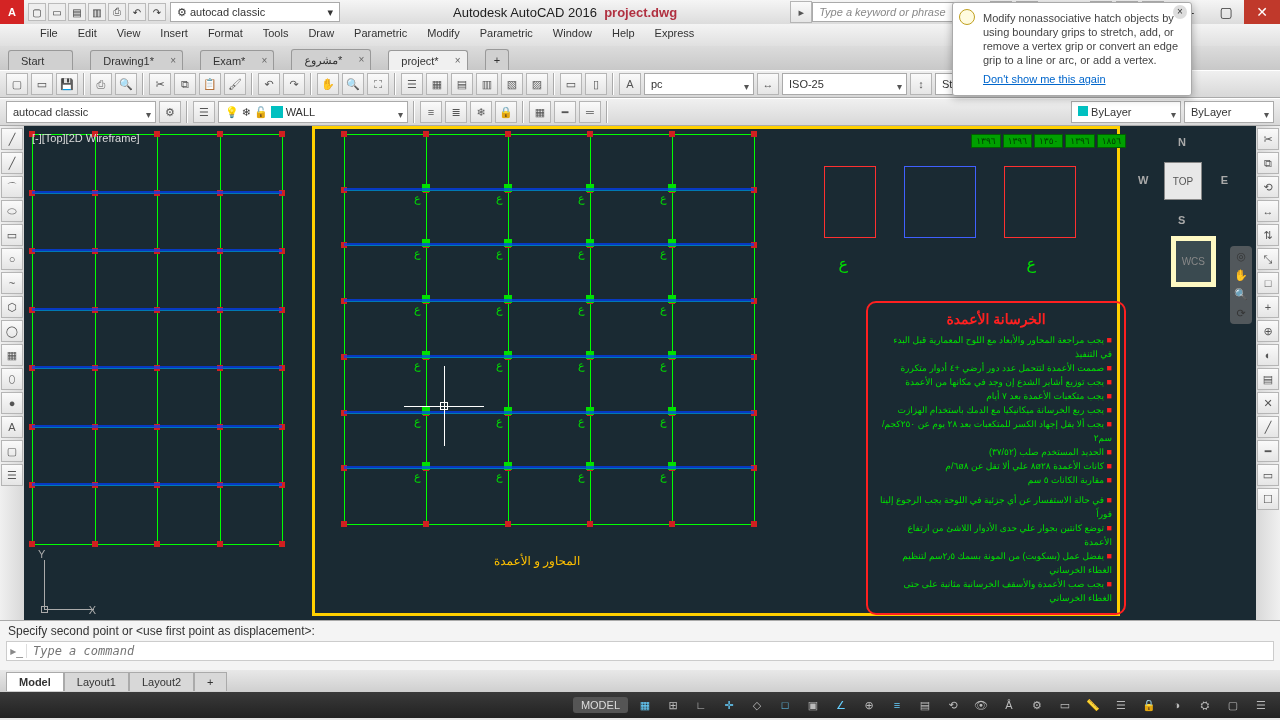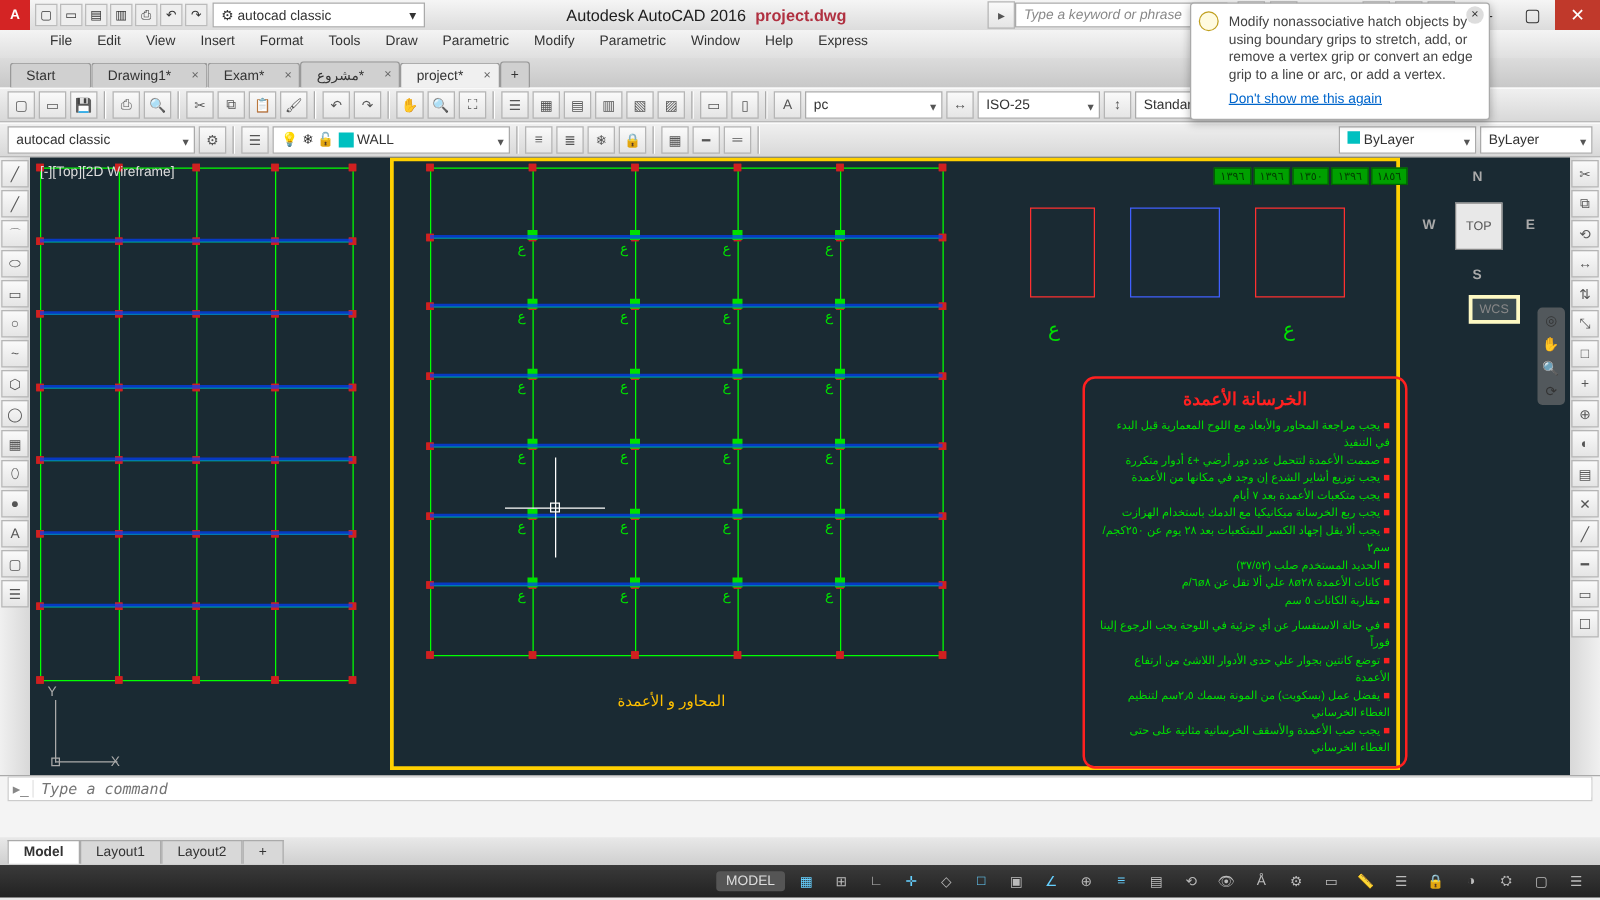--- a/index.html
+++ b/index.html
@@ -19,7 +19,7 @@
 .winbtns .close { background:#c0392b; color:#fff; }
 .menubar { height:22px; background:linear-gradient(#f4f4f4,#e0e0e0); display:flex; padding-left:30px; }
 .menubar div { padding:3px 10px; cursor:pointer; }
-.tabs { height:24px; background:linear-gradient(#dcdcdc,#c8c8c8); display:flex; align-items:flex-end; padding-left:8px; gap:0; }
+.tabs { height:24px; background:linear-gradient(#dcdcdc,#c8c8c8); display:flex; align-items:flex-end; padding-left:8px; gap:17px; }
 .tab { padding:4px 28px 3px 12px; border:1px solid #999; border-bottom:none; border-radius:3px 3px 0 0; background:#d0d0d0; position:relative; font-size:11px; }
 .tab.active { background:#f0f0f0; }
 .tab .x { position:absolute; right:6px; top:4px; font-size:10px; color:#666; }

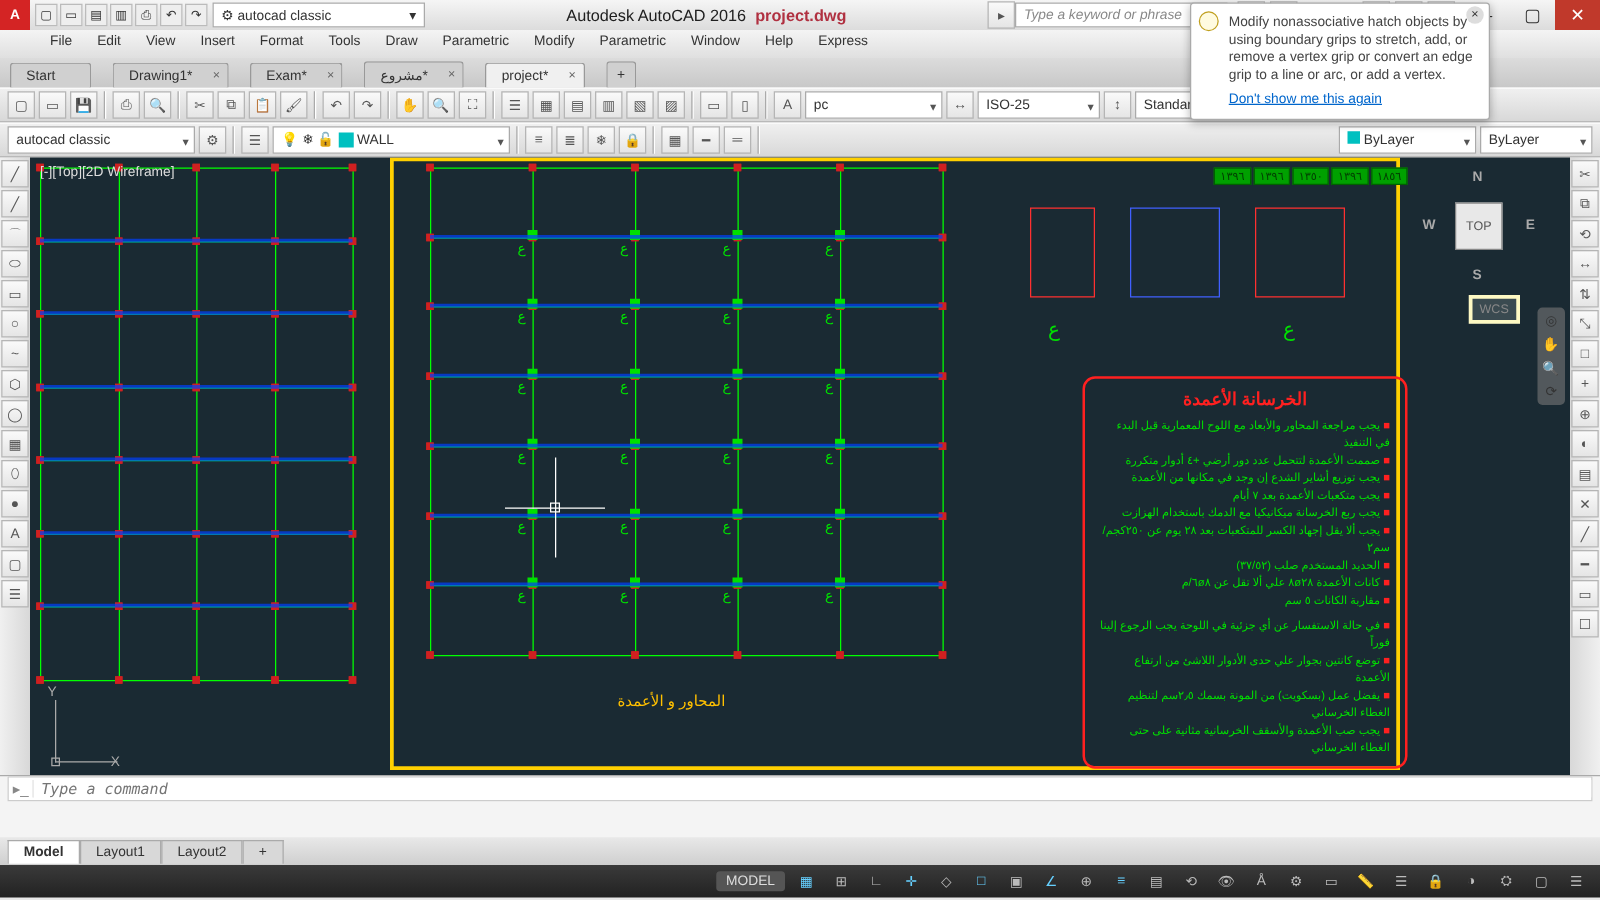--- a/index.html
+++ b/index.html
@@ -175,7 +175,7 @@
   <div class="tbtn">A</div>
   <div class="combo" style="width:110px">pc</div>
   <div class="tbtn">↔</div>
-  <div class="combo" style="width:98px">ISO-25</div>
+  <div class="combo" style="width:125px">ISO-25</div>
   <div class="tbtn">↕</div>
   <div class="combo" style="width:110px">Standard</div>
   <div class="combo" style="width:110px">Standard</div>

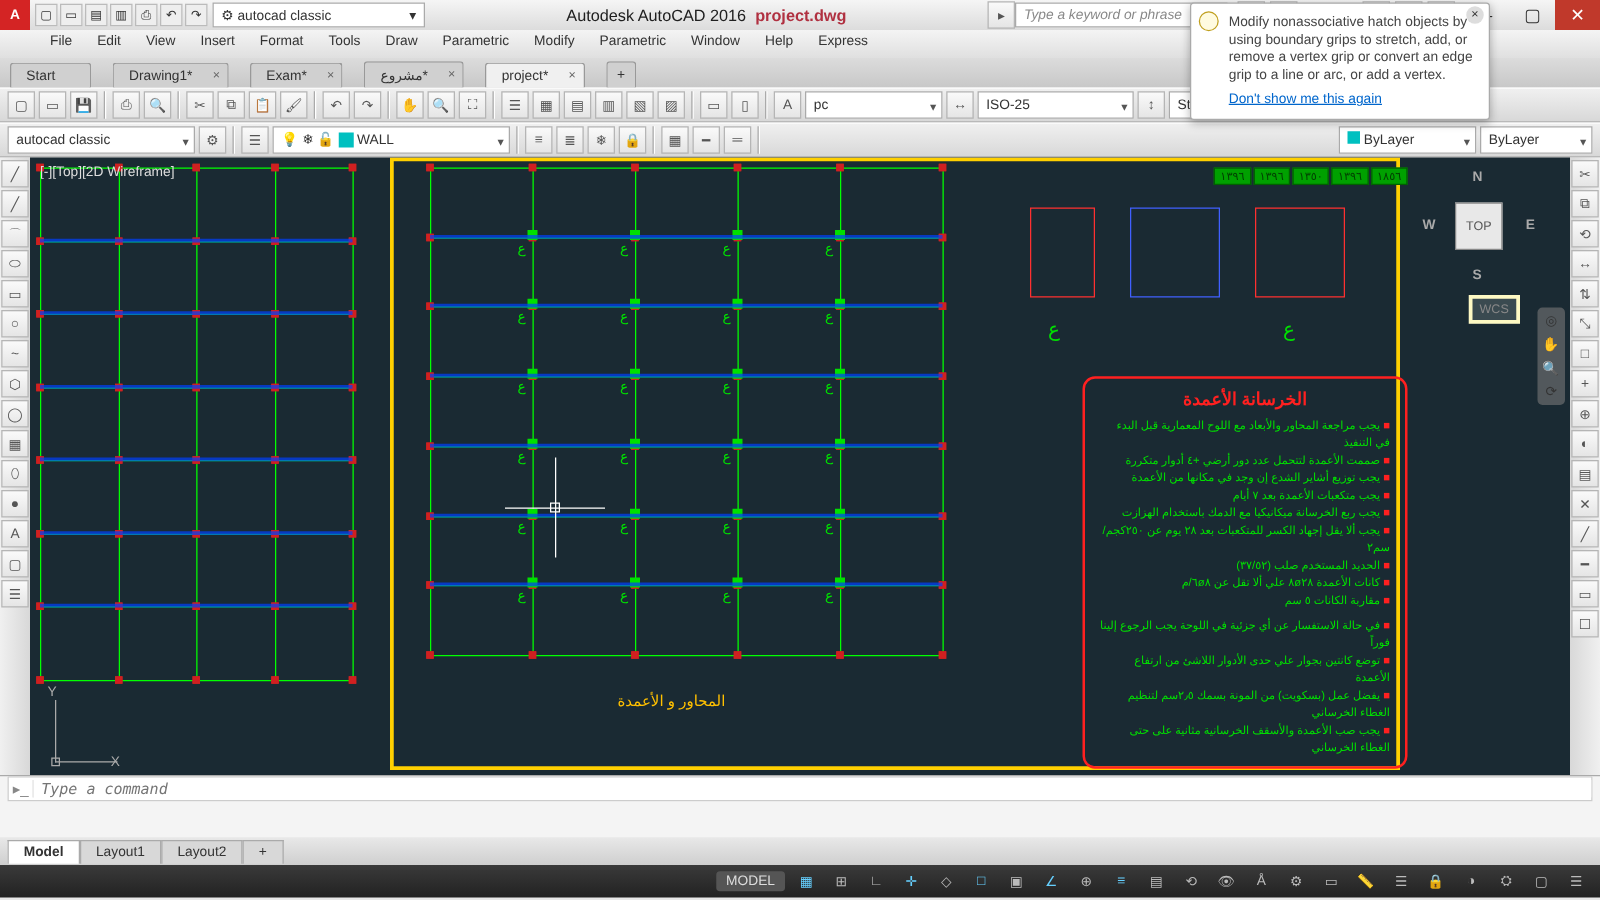--- a/index.html
+++ b/index.html
@@ -55,7 +55,7 @@
 .viewcube .cube { width:38px; height:38px; background:#e8e8e8; border:1px solid #888; position:absolute; left:26px; top:26px; text-align:center; line-height:38px; font-size:10px; color:#555; }
 .viewcube .dir { position:absolute; color:#aaa; font-size:11px; font-weight:bold; }
 .navbar { position:absolute; right:4px; top:120px; width:22px; background:rgba(120,120,120,.6); border-radius:4px; padding:4px 0; display:flex; flex-direction:column; gap:6px; align-items:center; }
-.wcs { position:absolute; right:40px; top:110px; color:#888; background:#3a4a50; border:3px solid #fef9c3; padding:3px 6px; font-size:10px; }
+.wcs { position:absolute; right:40px; top:110px; color:#888; background:#3a4a50; border:5px solid #fef9c3; padding:15px 6px; font-size:10px; }
 .ucs { position:absolute; left:10px; bottom:10px; color:#aaa; font-family:monospace; }
 .tooltip { position:absolute; right:88px; top:2px; width:240px; background:#fff; border:1px solid #aaa; border-radius:3px; box-shadow:0 2px 8px rgba(0,0,0,.3); padding:8px 10px 10px 30px; z-index:20; }
 .tooltip .bulb { position:absolute; left:6px; top:6px; width:16px; height:16px; border:1px solid #c0a020; border-radius:50%; background:#fffbe0; }

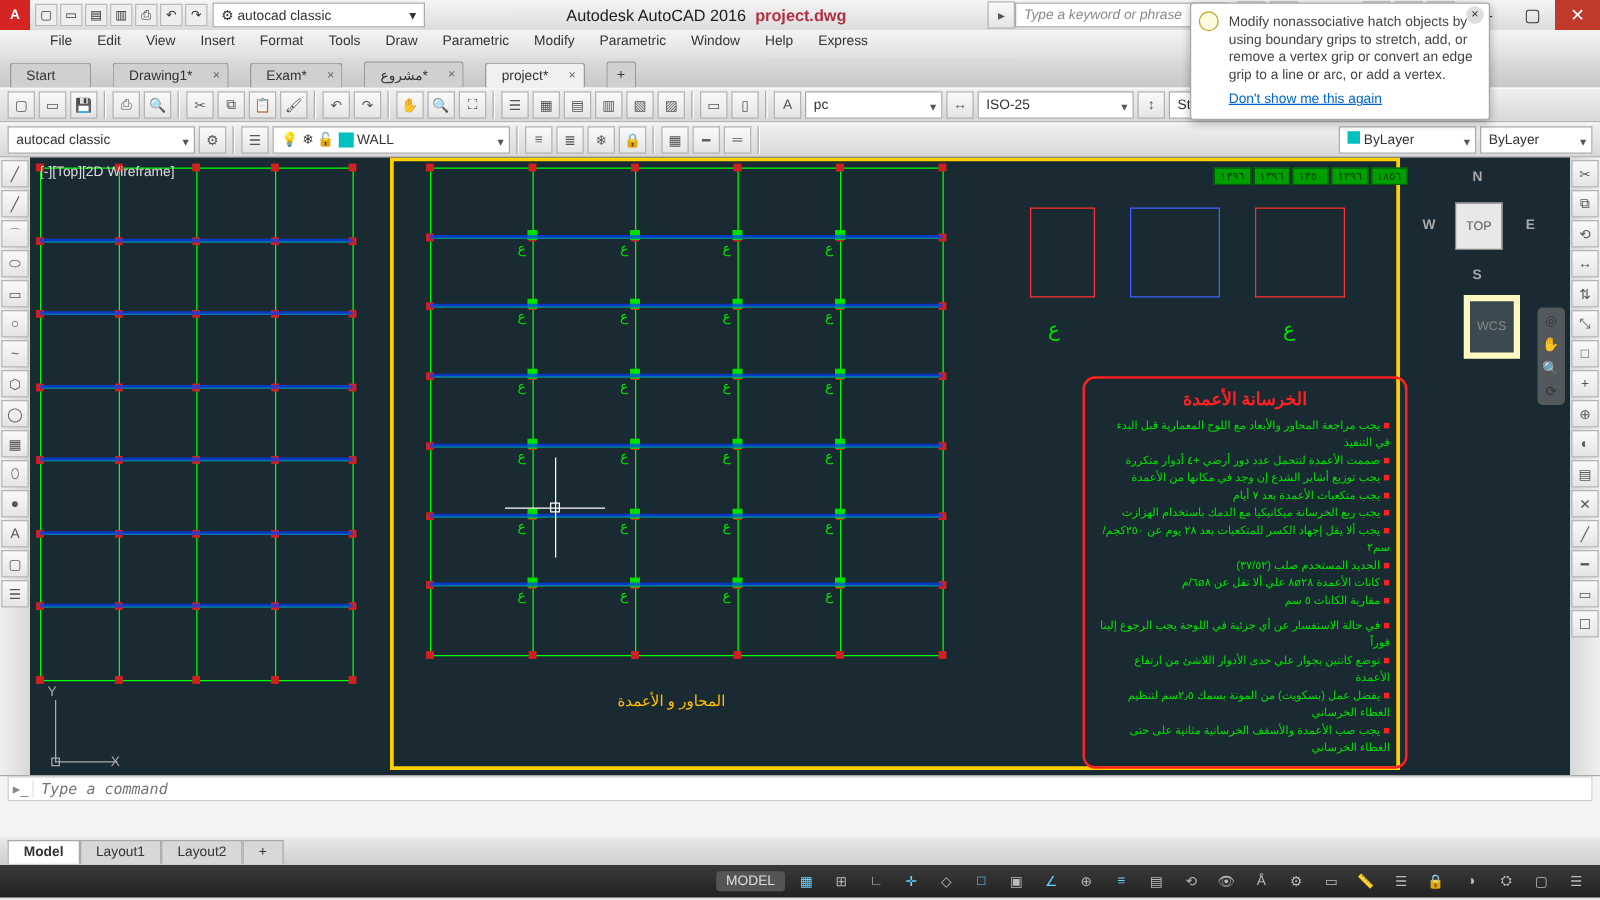--- a/index.html
+++ b/index.html
@@ -510,6 +510,7 @@
 </div>
 
 <div class="cmdarea">
+  <div class="cmdhist">Specify second point or &lt;use first point as displacement&gt;:</div>
   <div class="cmdline">
     <div class="ic">▸_</div>
     <input placeholder="Type a command" style="">

